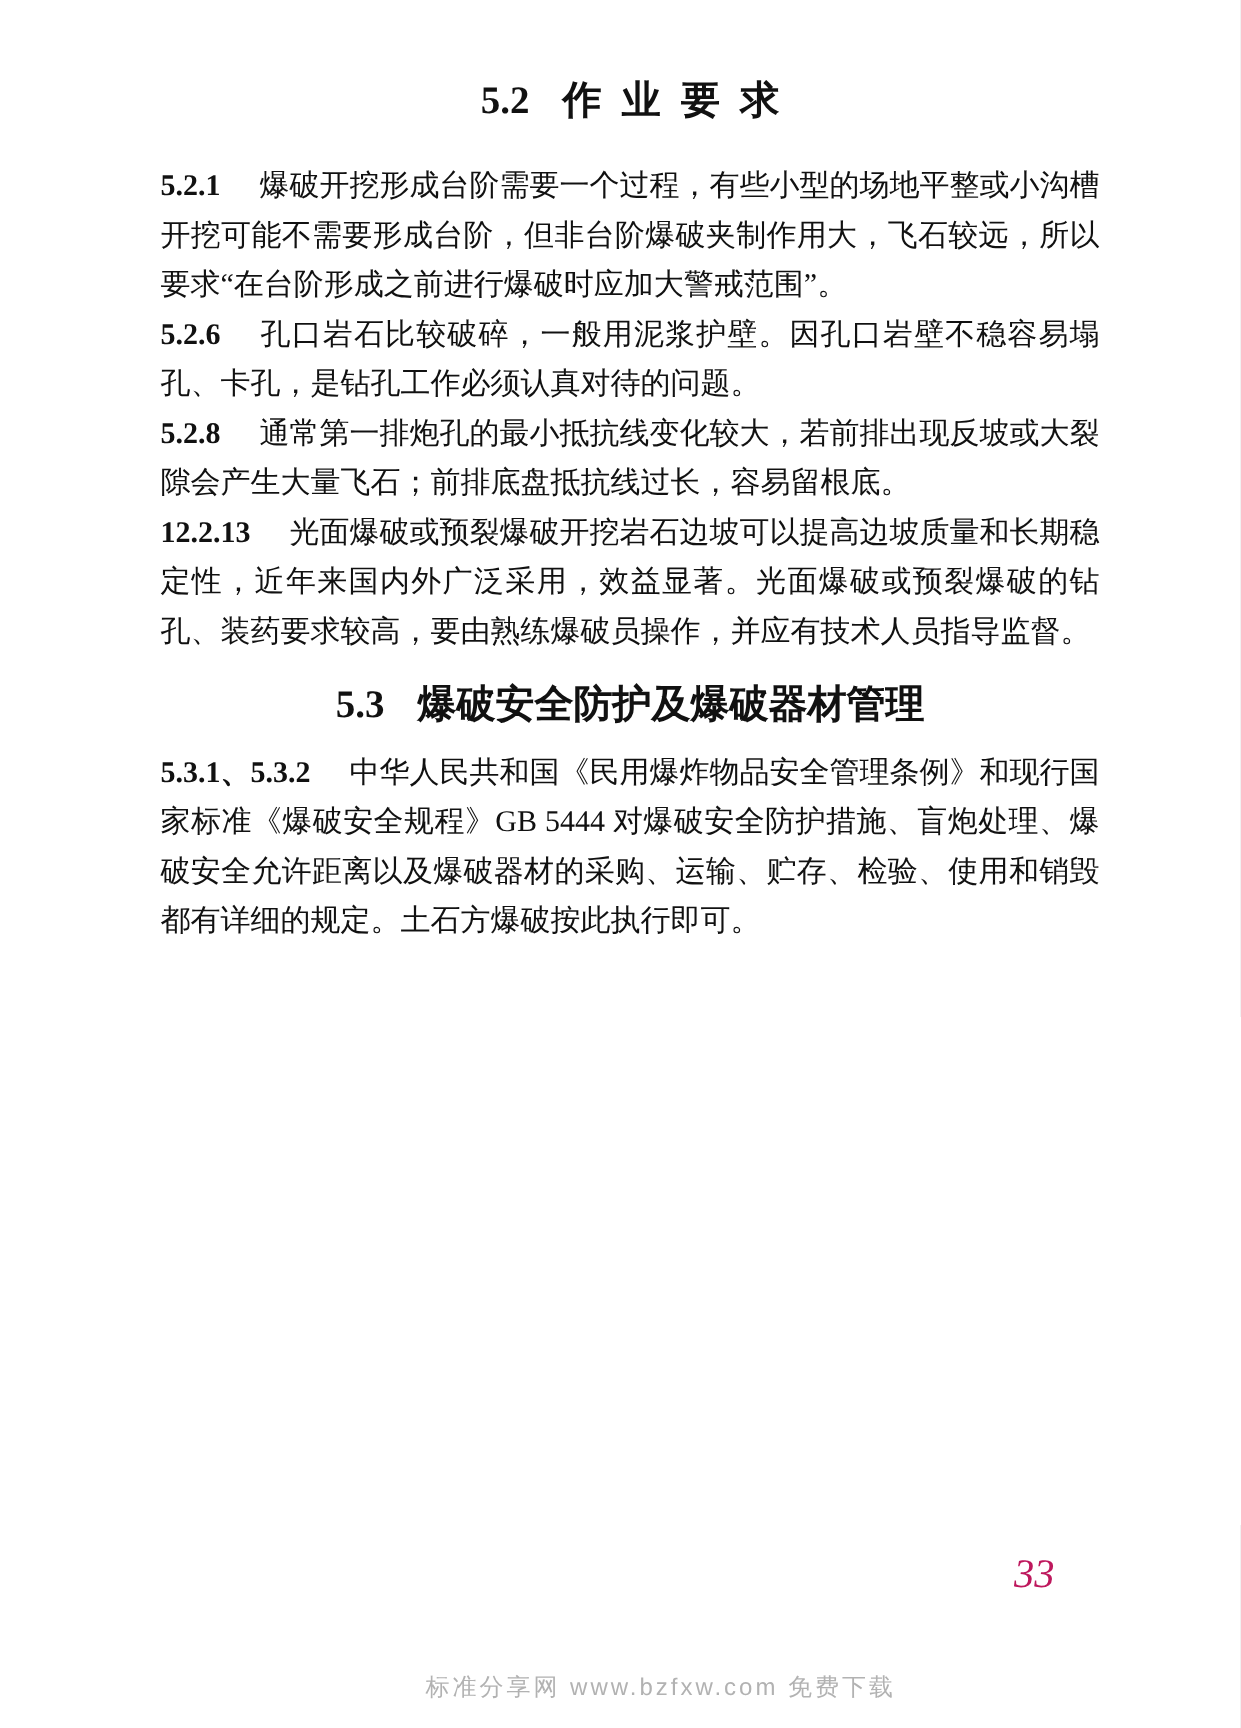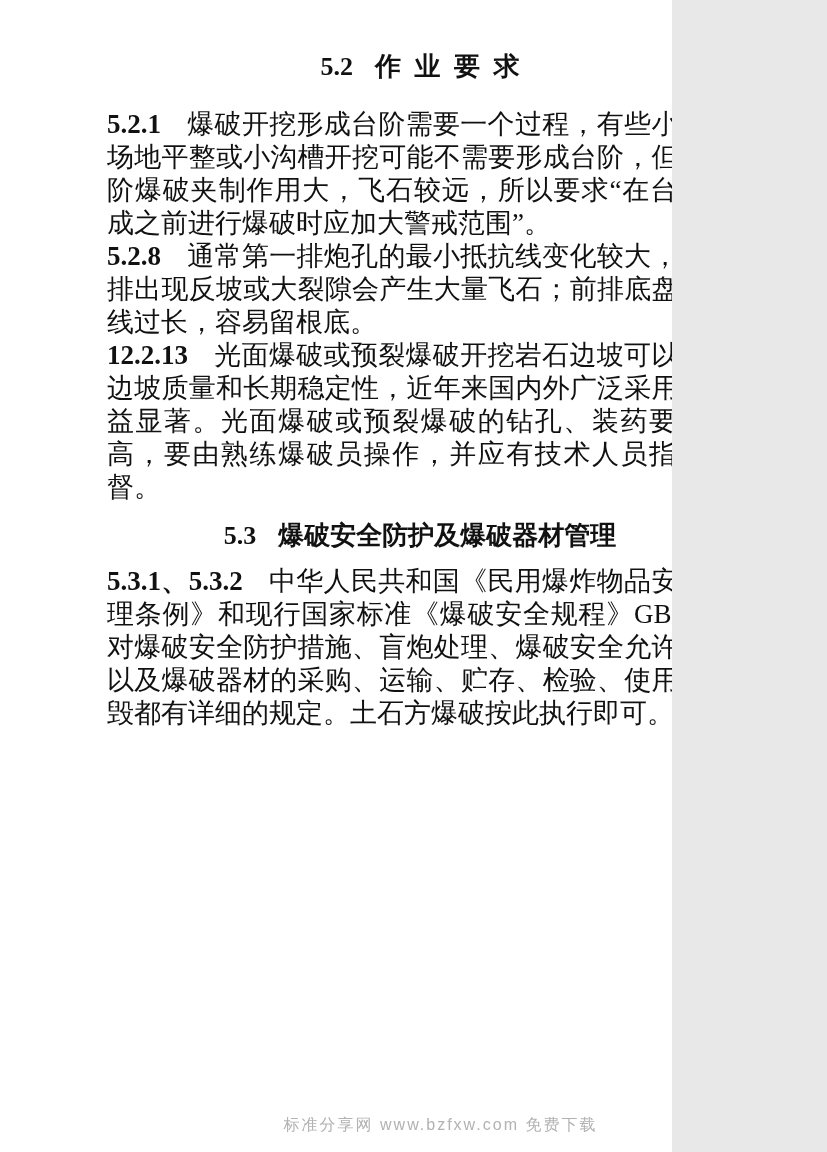--- a/index.html
+++ b/index.html
@@ -9,7 +9,7 @@
   }
   .page {
     position: relative;
-    width: 672px;
+    width: 827px;
     height: 1152px;
     background: #ffffff;
     overflow: hidden;

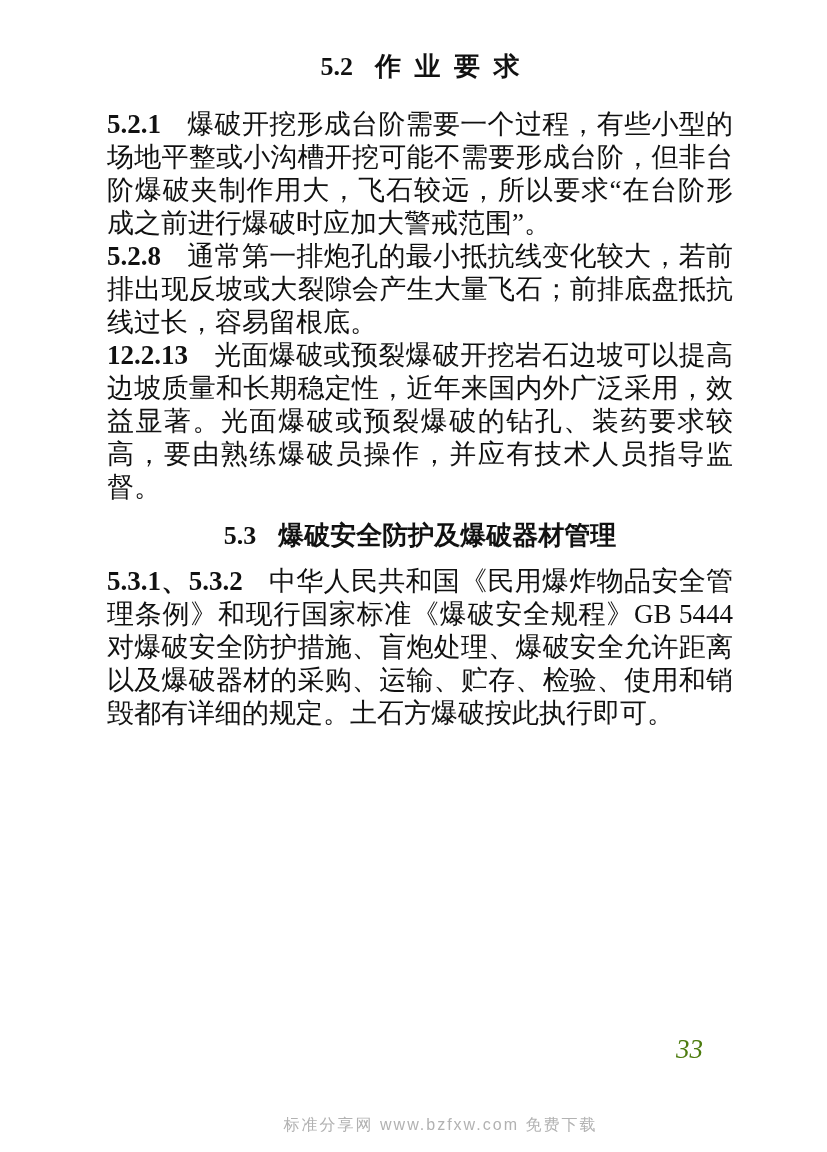--- a/index.html
+++ b/index.html
@@ -46,7 +46,7 @@
   }
   .para {
     margin: 0;
-    font-size: 27px;
+    font-size: 20px;
     line-height: 33px;
     text-align: justify;
     text-justify: inter-ideograph;

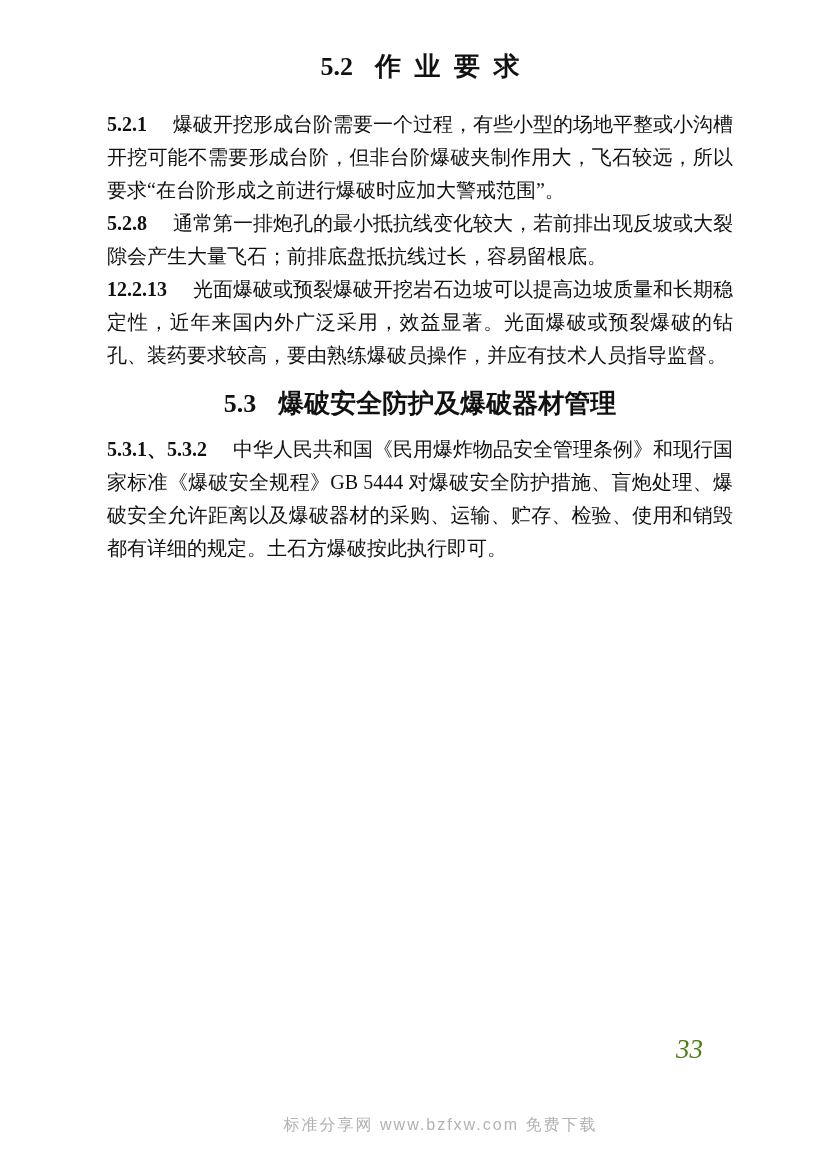--- a/index.html
+++ b/index.html
@@ -87,6 +87,7 @@
 
     <p class="para"><span class="pnum">5.2.1</span><span>爆破开挖形成台阶需要一个过程，有些小型的场地平整或小沟槽开挖可能不需要形成台阶，但非台阶爆破夹制作用大，飞石较远，所以要求“在台阶形成之前进行爆破时应加大警戒范围”。</span></p>
 
+    <p class="para"><span class="pnum">5.2.6</span><span>孔口岩石比较破碎，一般用泥浆护壁。因孔口岩壁不稳容易塌孔、卡孔，是钻孔工作必须认真对待的问题。</span></p>
 
     <p class="para"><span class="pnum">5.2.8</span><span>通常第一排炮孔的最小抵抗线变化较大，若前排出现反坡或大裂隙会产生大量飞石；前排底盘抵抗线过长，容易留根底。</span></p>
 

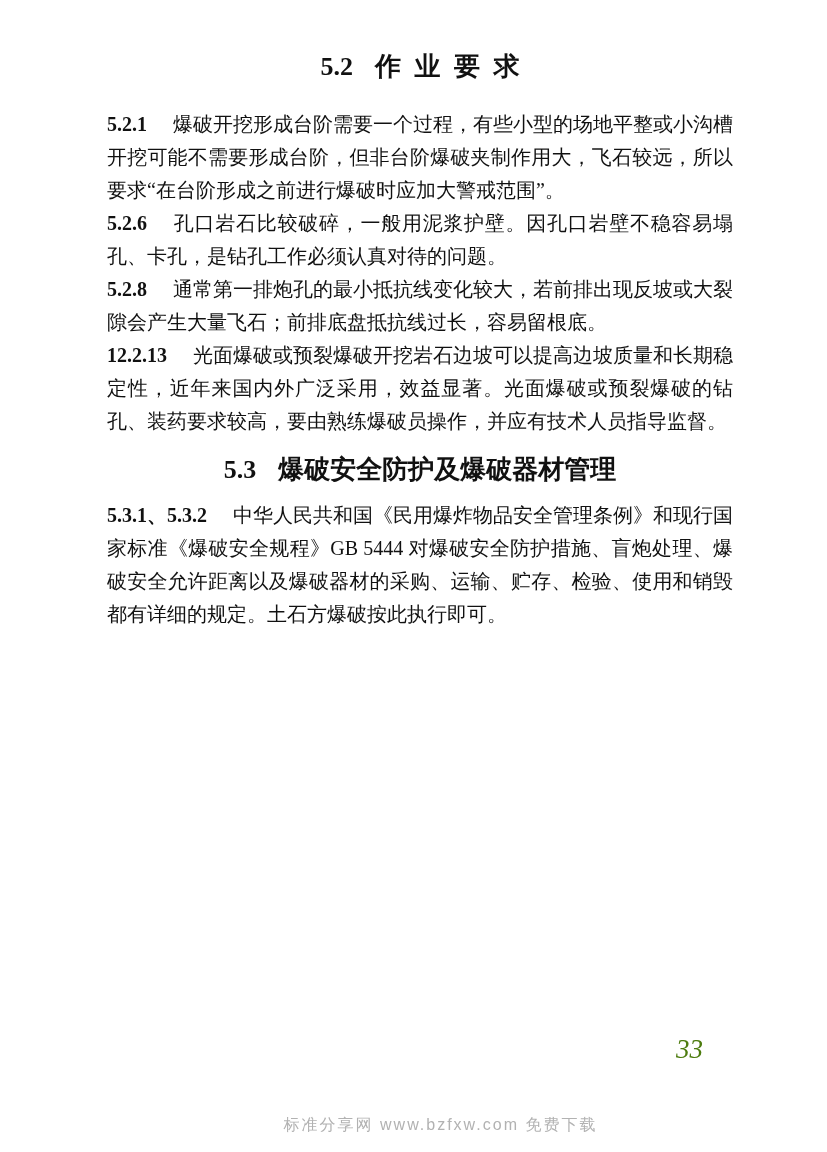--- a/index.html
+++ b/index.html
@@ -62,7 +62,7 @@
     top: 1034px;
     font-size: 27px;
     font-style: italic;
-    color: #4d7c0f;
+    color: #be185d;
   }
   .footer-watermark {
     position: absolute;

